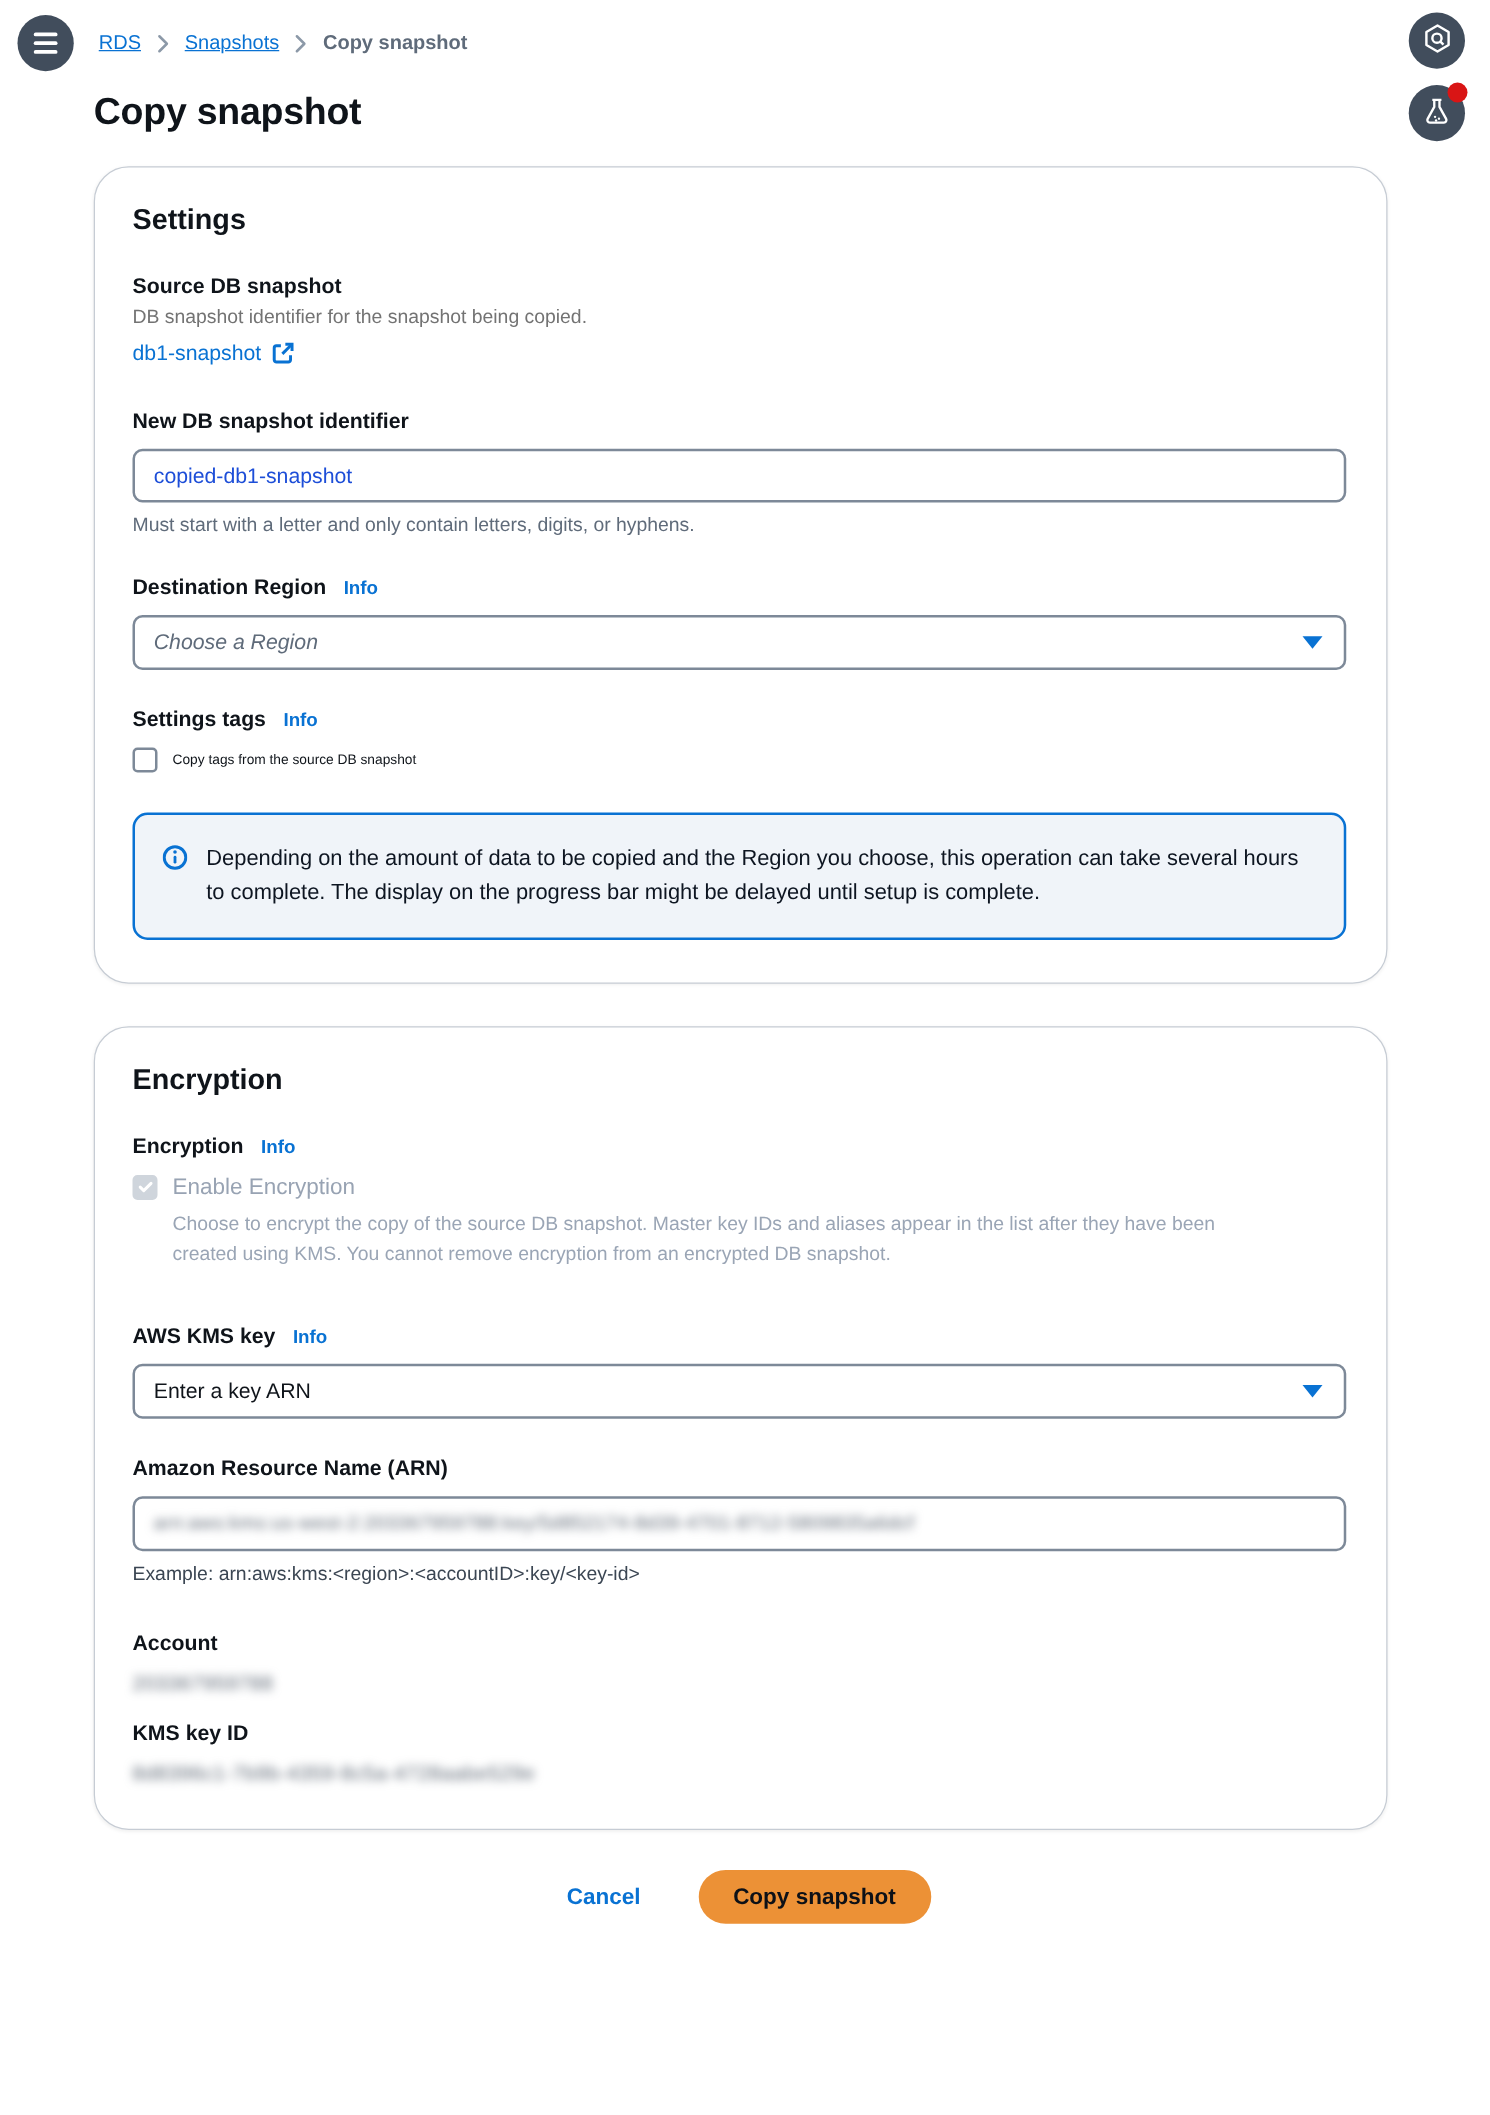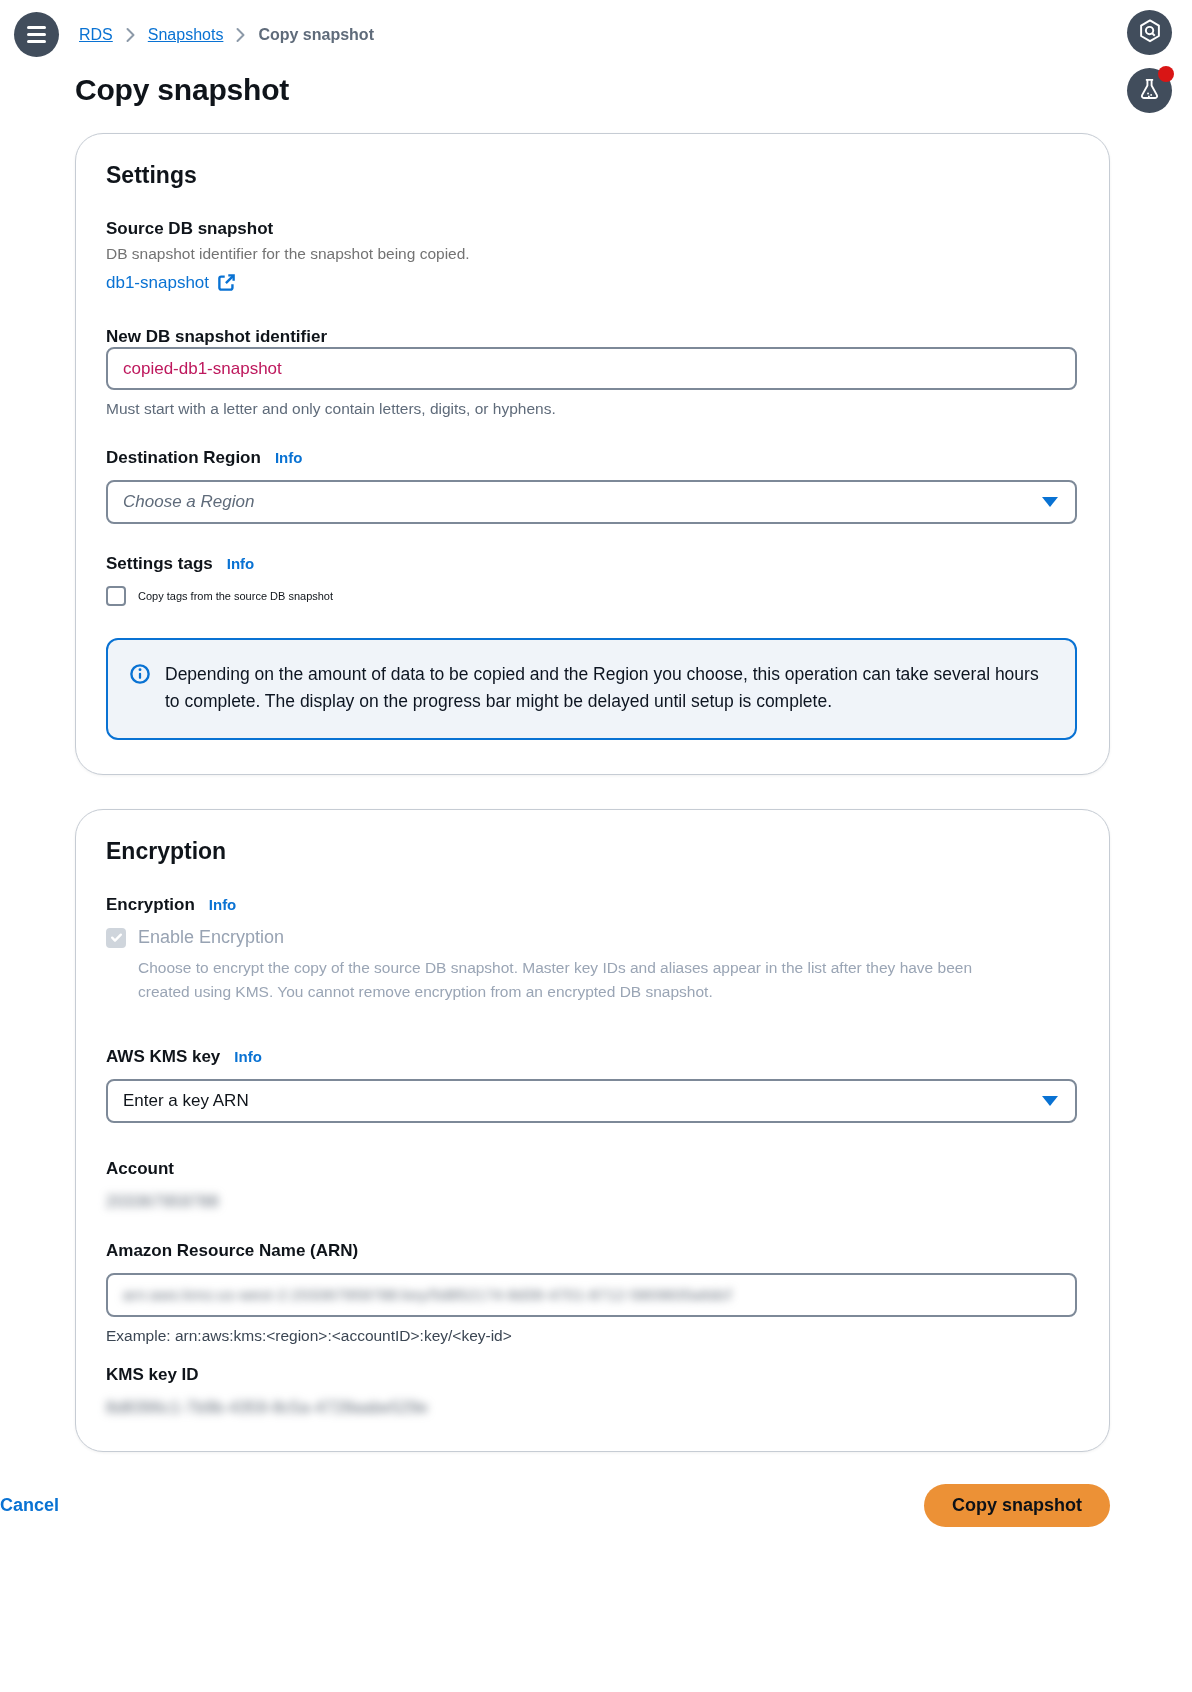--- a/index.html
+++ b/index.html
@@ -57,9 +57,9 @@
   }
 
   .text-input {
-    width:100%; height:43px;
+    margin-top:12px; width:100%; height:43px;
     border:2px solid #7d8998; border-radius:8px;
-    padding:0 15px; font-size:17px; color:#be185d;
+    padding:0 15px; font-size:17px; color:#1d4ed8;
     font-family:"Liberation Sans", sans-serif; background:#ffffff; outline:none;
   }
   .select {

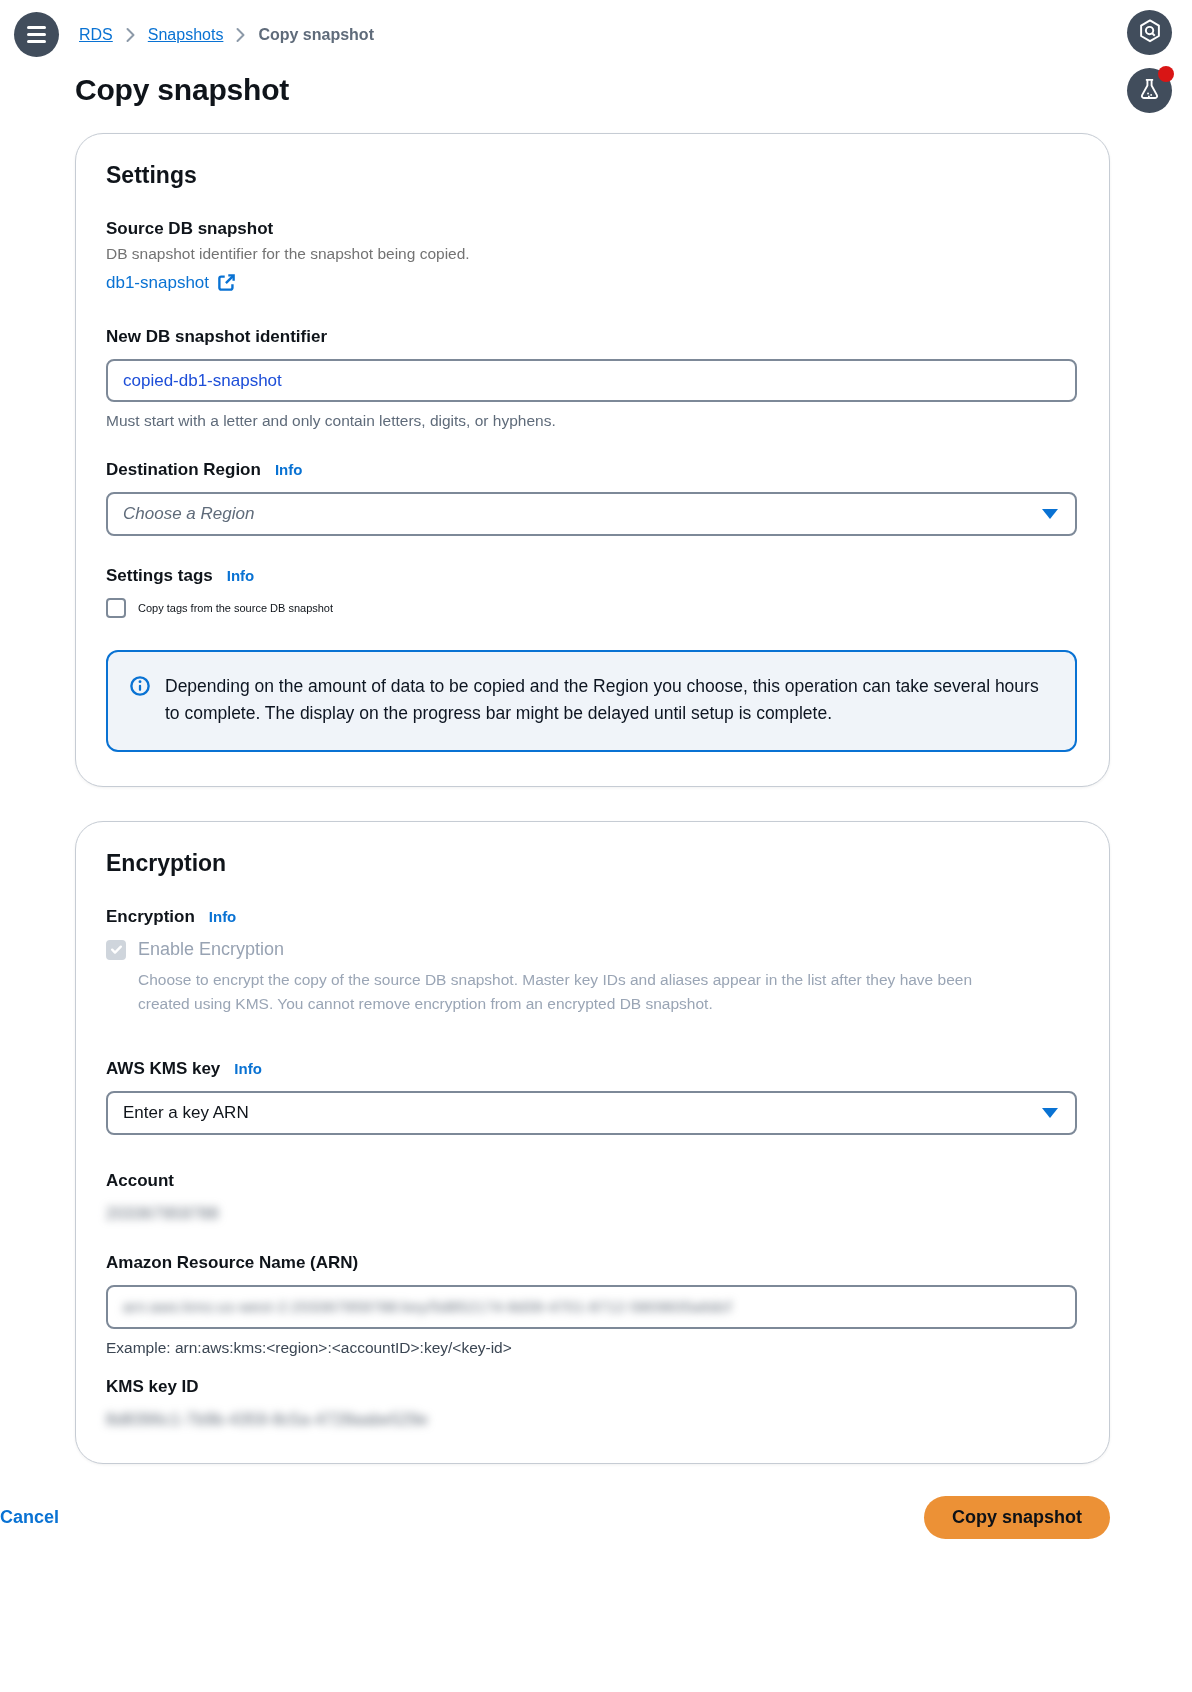--- a/index.html
+++ b/index.html
@@ -261,17 +261,17 @@
       </div>
     </div>
 
+    <div class="field">
+      <div class="label">Amazon Resource Name (ARN)</div>
+      <div class="select" style="cursor:text; padding-right:15px;">
+        <span class="redacted" style="font-size:15px;">arn:aws:kms:us-west-2:203367959788:key/5d852174-8d39-4701-8712-5809835a6dcf</span>
+      </div>
+      <div class="constraint" style="color:#3b4653;">Example: arn:aws:kms:&lt;region&gt;:&lt;accountID&gt;:key/&lt;key-id&gt;</div>
+    </div>
+
     <div class="field" style="margin-top:36px;">
       <div class="label">Account</div>
       <div class="value-line redacted">203367959788</div>
-    </div>
-
-    <div class="field">
-      <div class="label">Amazon Resource Name (ARN)</div>
-      <div class="select" style="cursor:text; padding-right:15px;">
-        <span class="redacted" style="font-size:15px;">arn:aws:kms:us-west-2:203367959788:key/5d852174-8d39-4701-8712-5809835a6dcf</span>
-      </div>
-      <div class="constraint" style="color:#3b4653;">Example: arn:aws:kms:&lt;region&gt;:&lt;accountID&gt;:key/&lt;key-id&gt;</div>
     </div>
 
     <div class="field" style="margin-top:20px;">

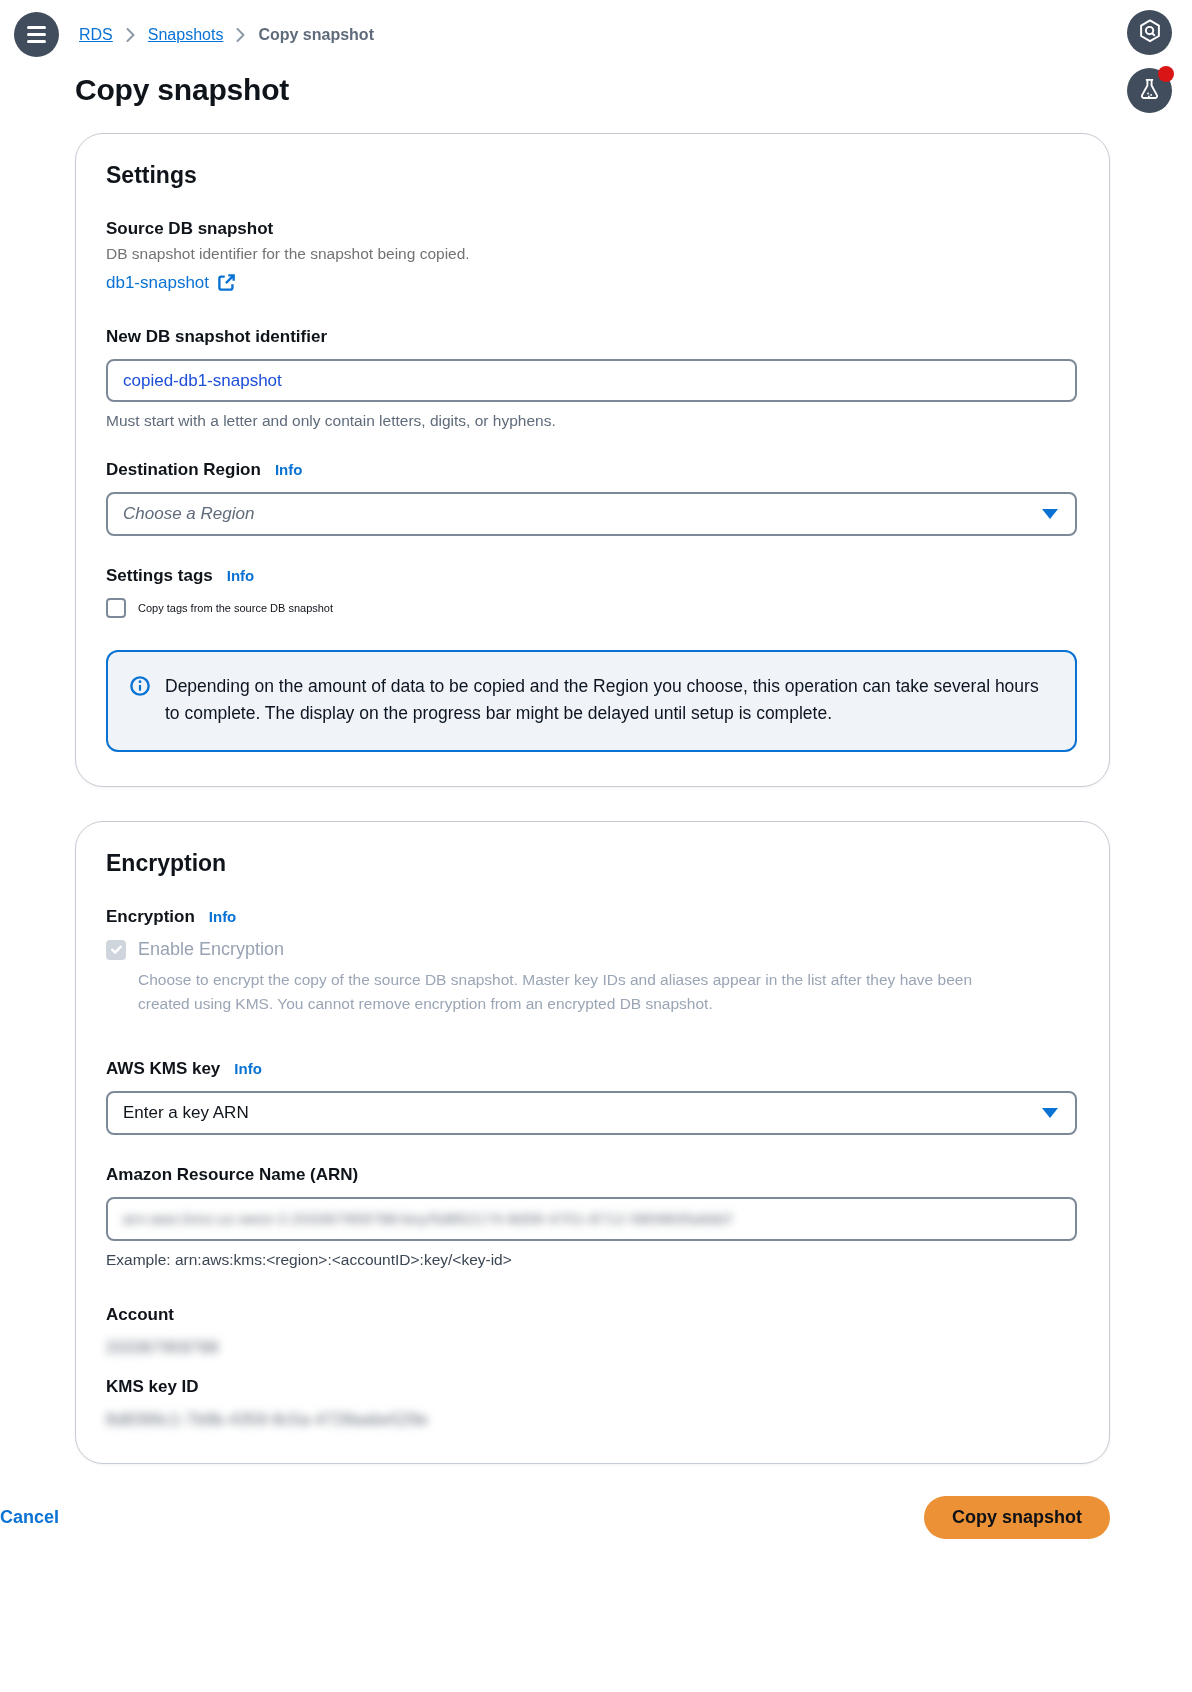--- a/index.html
+++ b/index.html
@@ -110,7 +110,7 @@
   
   .footer {
     width:1110px; margin-top:32px; padding-bottom:30px;
-    display:flex; justify-content:space-between; align-items:center; gap:46px;
+    display:flex; justify-content:center; align-items:center; gap:46px;margin-left:44px;
   }
   .cancel-link { font-size:18px; font-weight:700; color:#0972d3; text-decoration:none; cursor:pointer; }
   .primary-btn {

